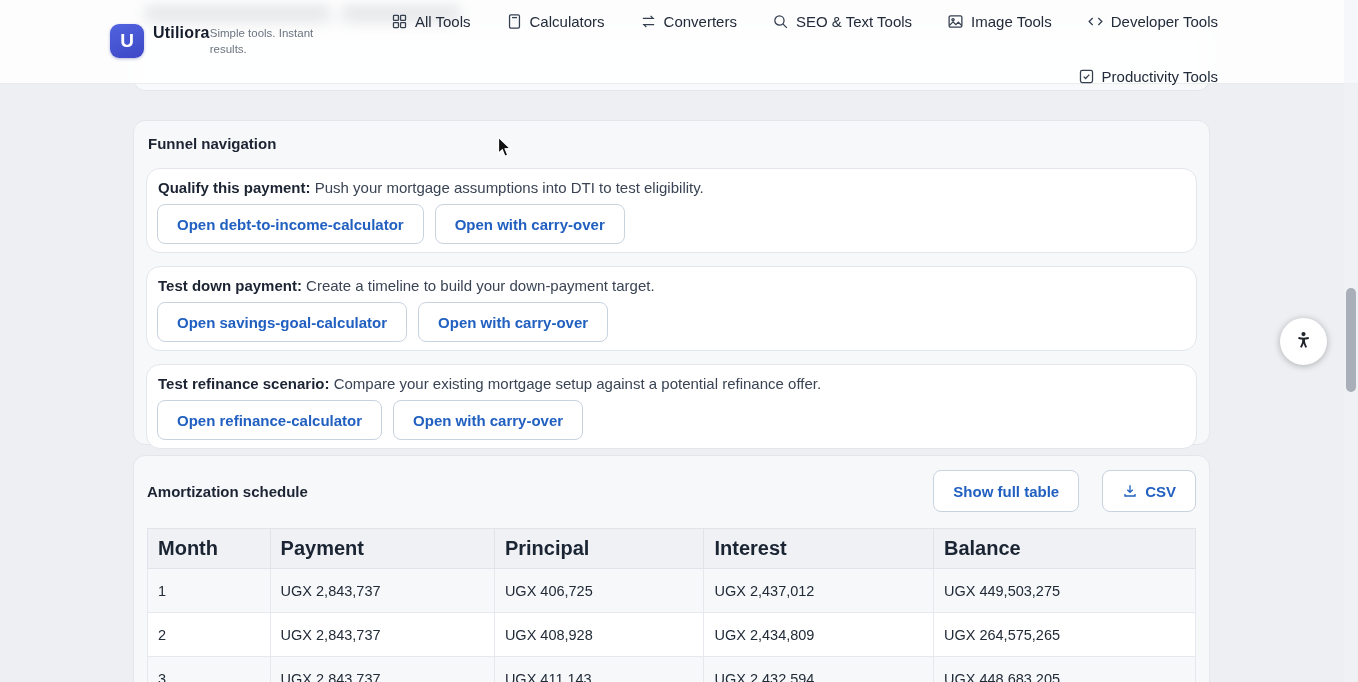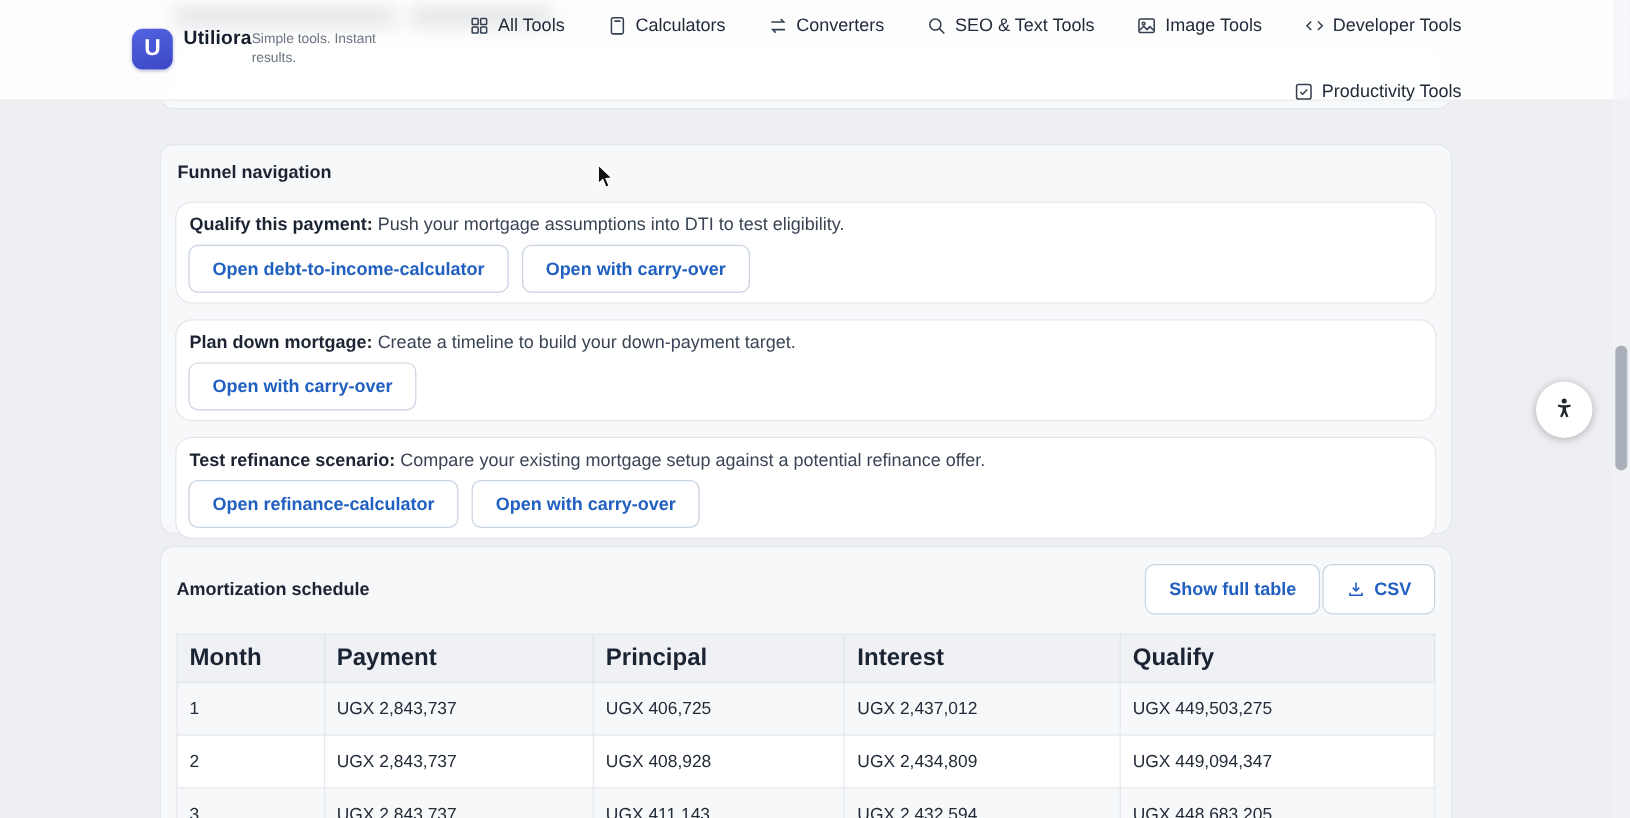--- a/index.html
+++ b/index.html
@@ -232,7 +232,7 @@
 
     <div class="funnel-item">
       <p class="funnel-text">
-        <strong>Plan down mortgage:</strong>
+        <strong>Test down payment:</strong>
         <span>Create a timeline to build your down-payment target.</span>
       </p>
       <div class="btn-row">

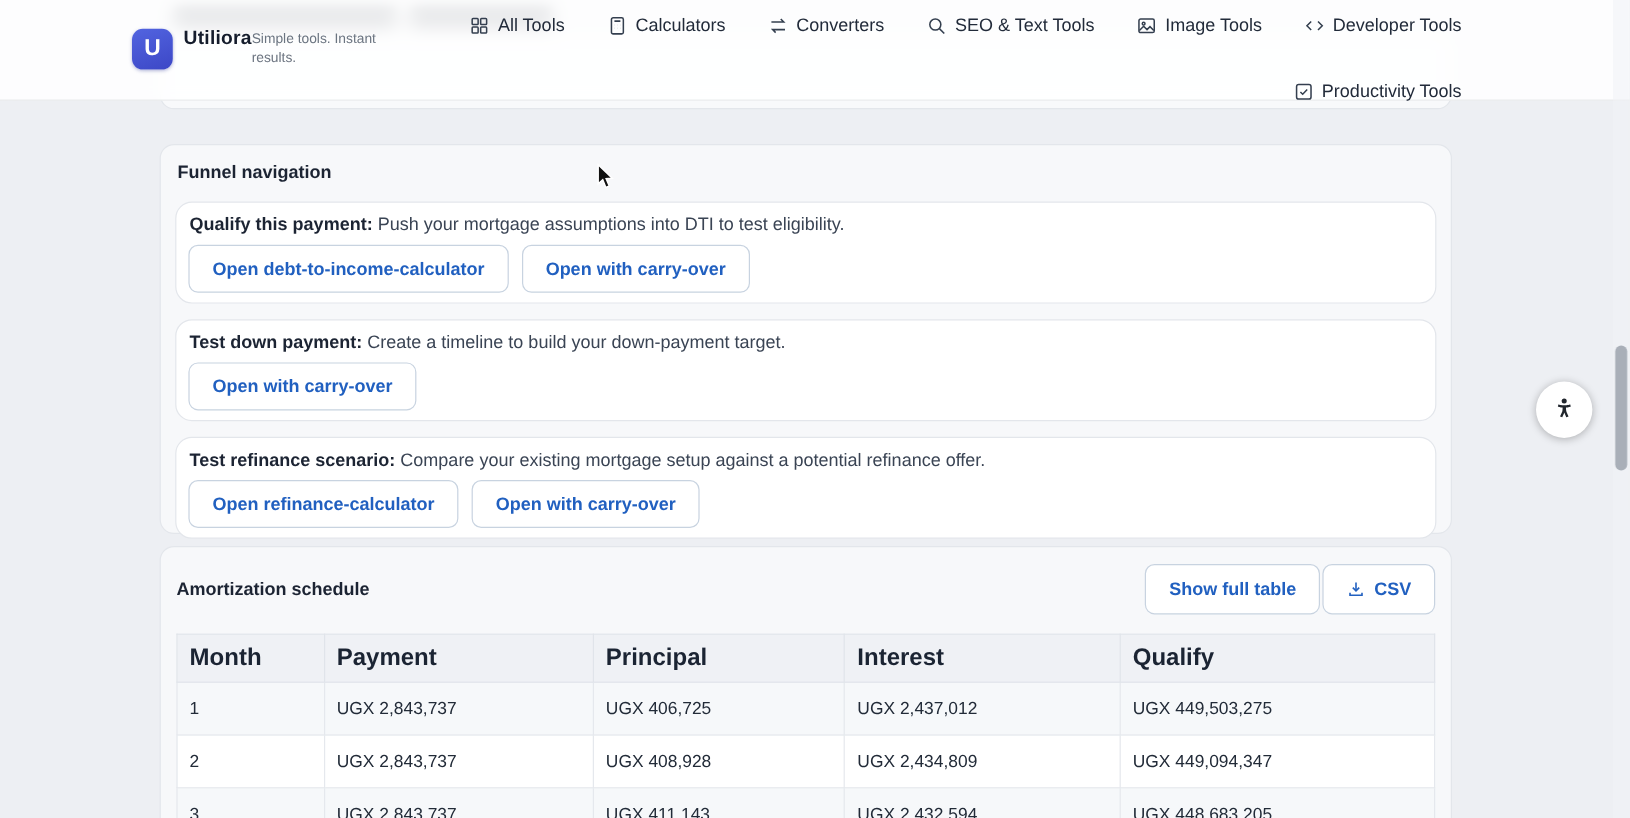--- a/index.html
+++ b/index.html
@@ -236,6 +236,7 @@
         <span>Create a timeline to build your down-payment target.</span>
       </p>
       <div class="btn-row">
+        <button class="btn">Open savings-goal-calculator</button>
         <button class="btn">Open with carry-over</button>
       </div>
     </div>

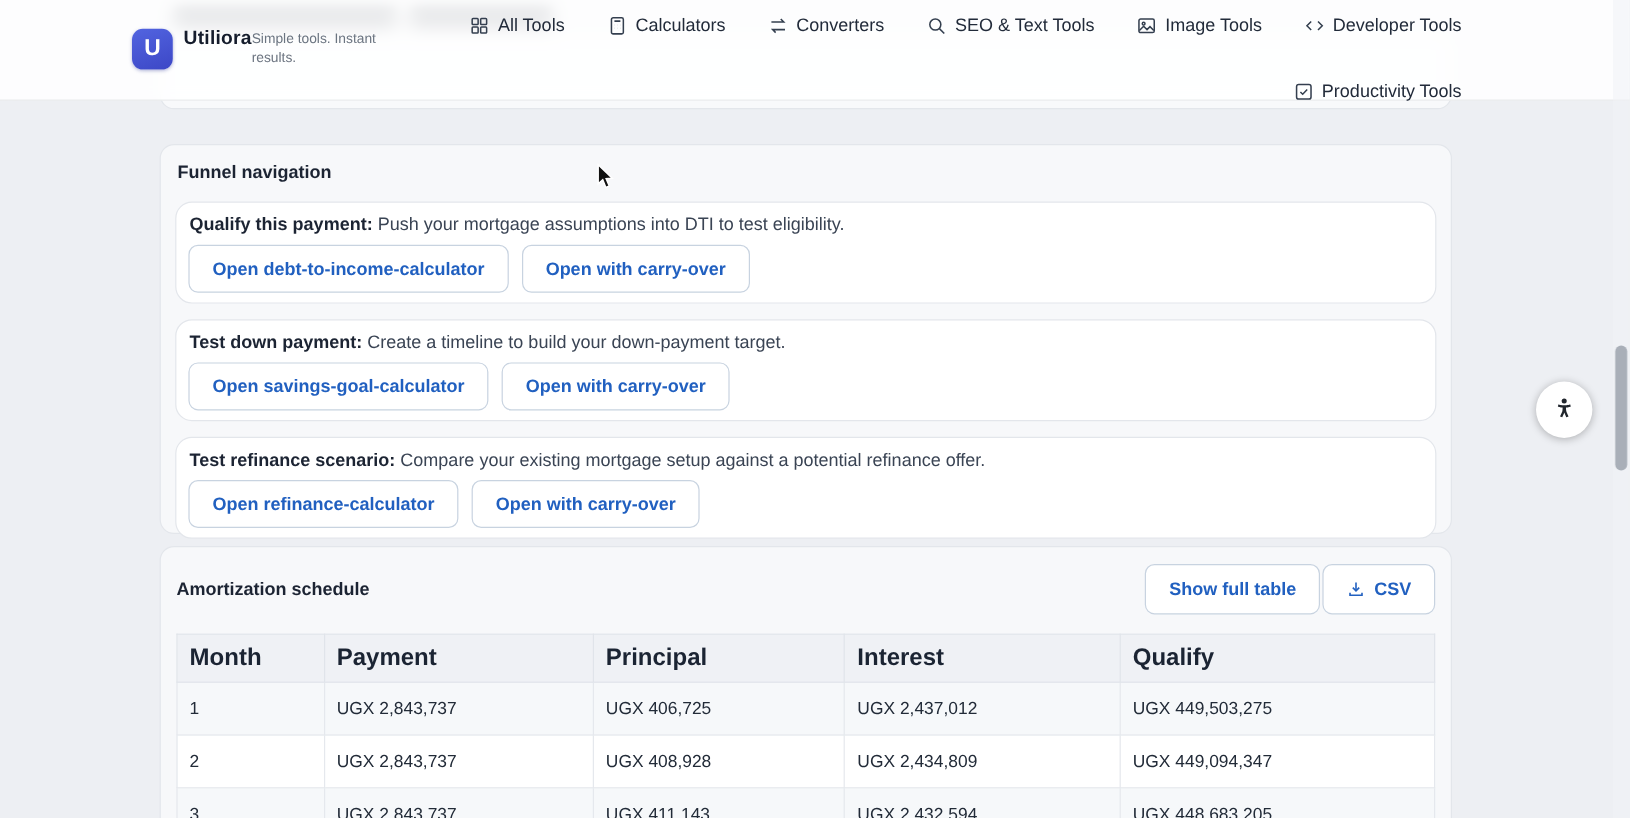--- a/index.html
+++ b/index.html
@@ -97,7 +97,7 @@
     margin-top: 14px; height: 42px;
   }
   .amort-head .btn { height: 42px; }
-  .amort-actions { display: flex; gap: 2px; }
+  .amort-actions { display: flex; gap: 23px; }
 
   table.amort {
     width: 100%; border-collapse: collapse; margin-top: 16px;

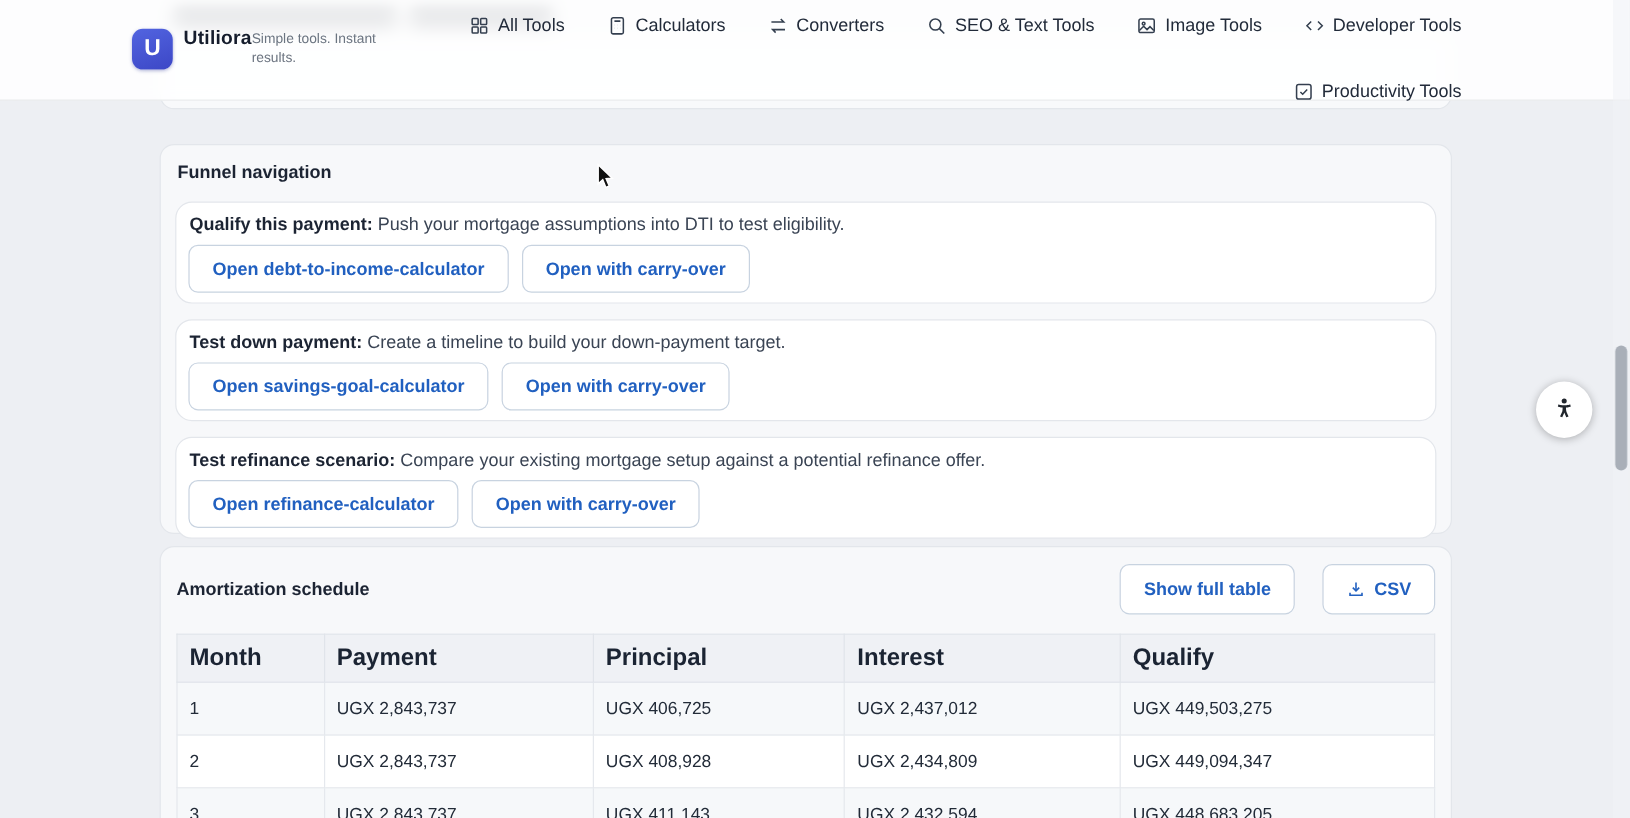--- a/index.html
+++ b/index.html
@@ -283,7 +283,7 @@
           <th>Payment</th>
           <th>Principal</th>
           <th>Interest</th>
-          <th>Qualify</th>
+          <th>Balance</th>
         </tr>
       </thead>
       <tbody>

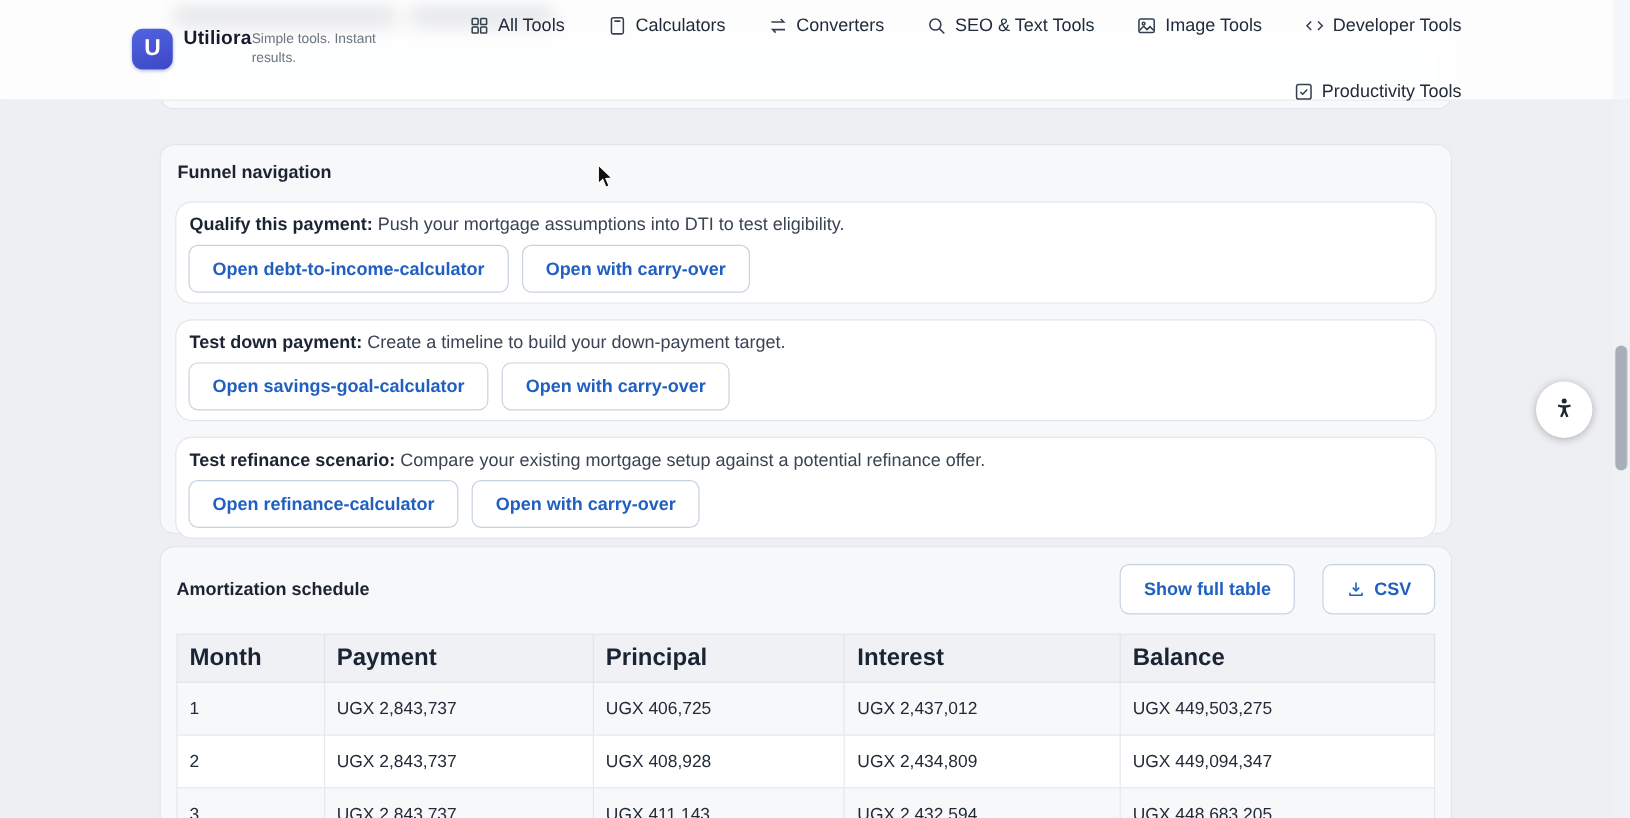--- a/index.html
+++ b/index.html
@@ -299,7 +299,7 @@
           <td>UGX 2,843,737</td>
           <td>UGX 408,928</td>
           <td>UGX 2,434,809</td>
-          <td>UGX 449,094,347</td>
+          <td>UGX 264,575,265</td>
         </tr>
         <tr>
           <td>3</td>

